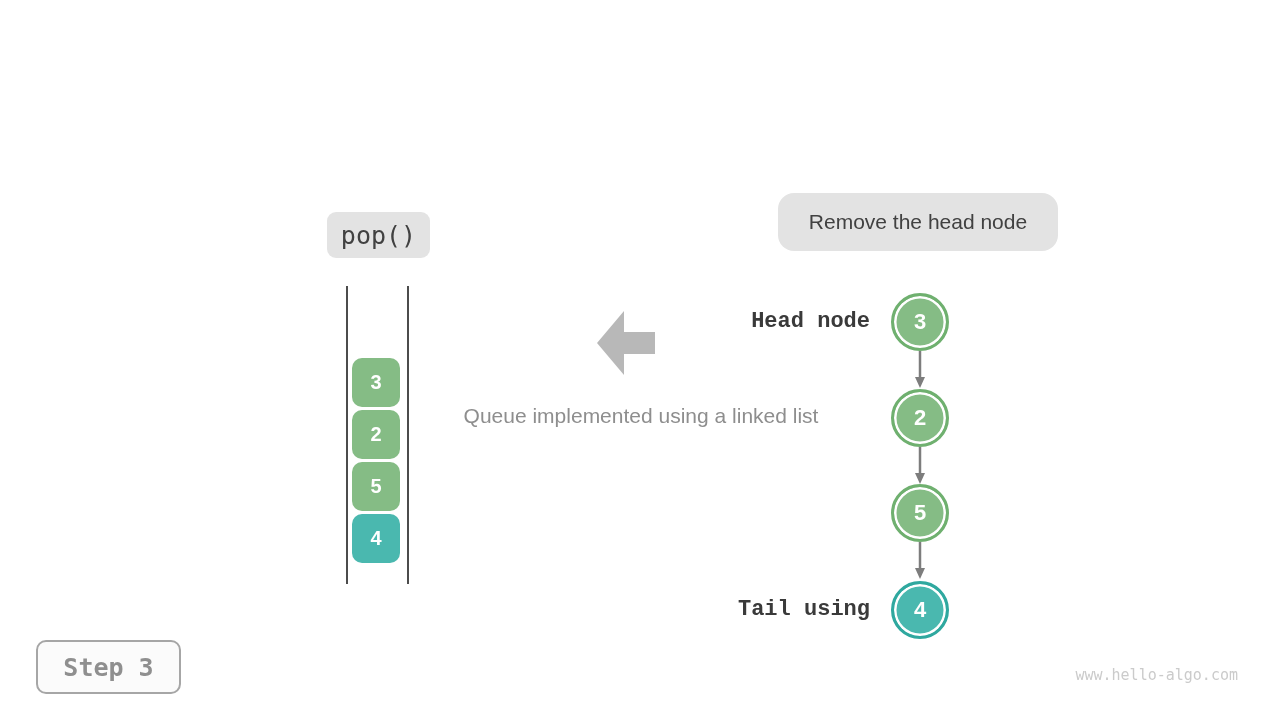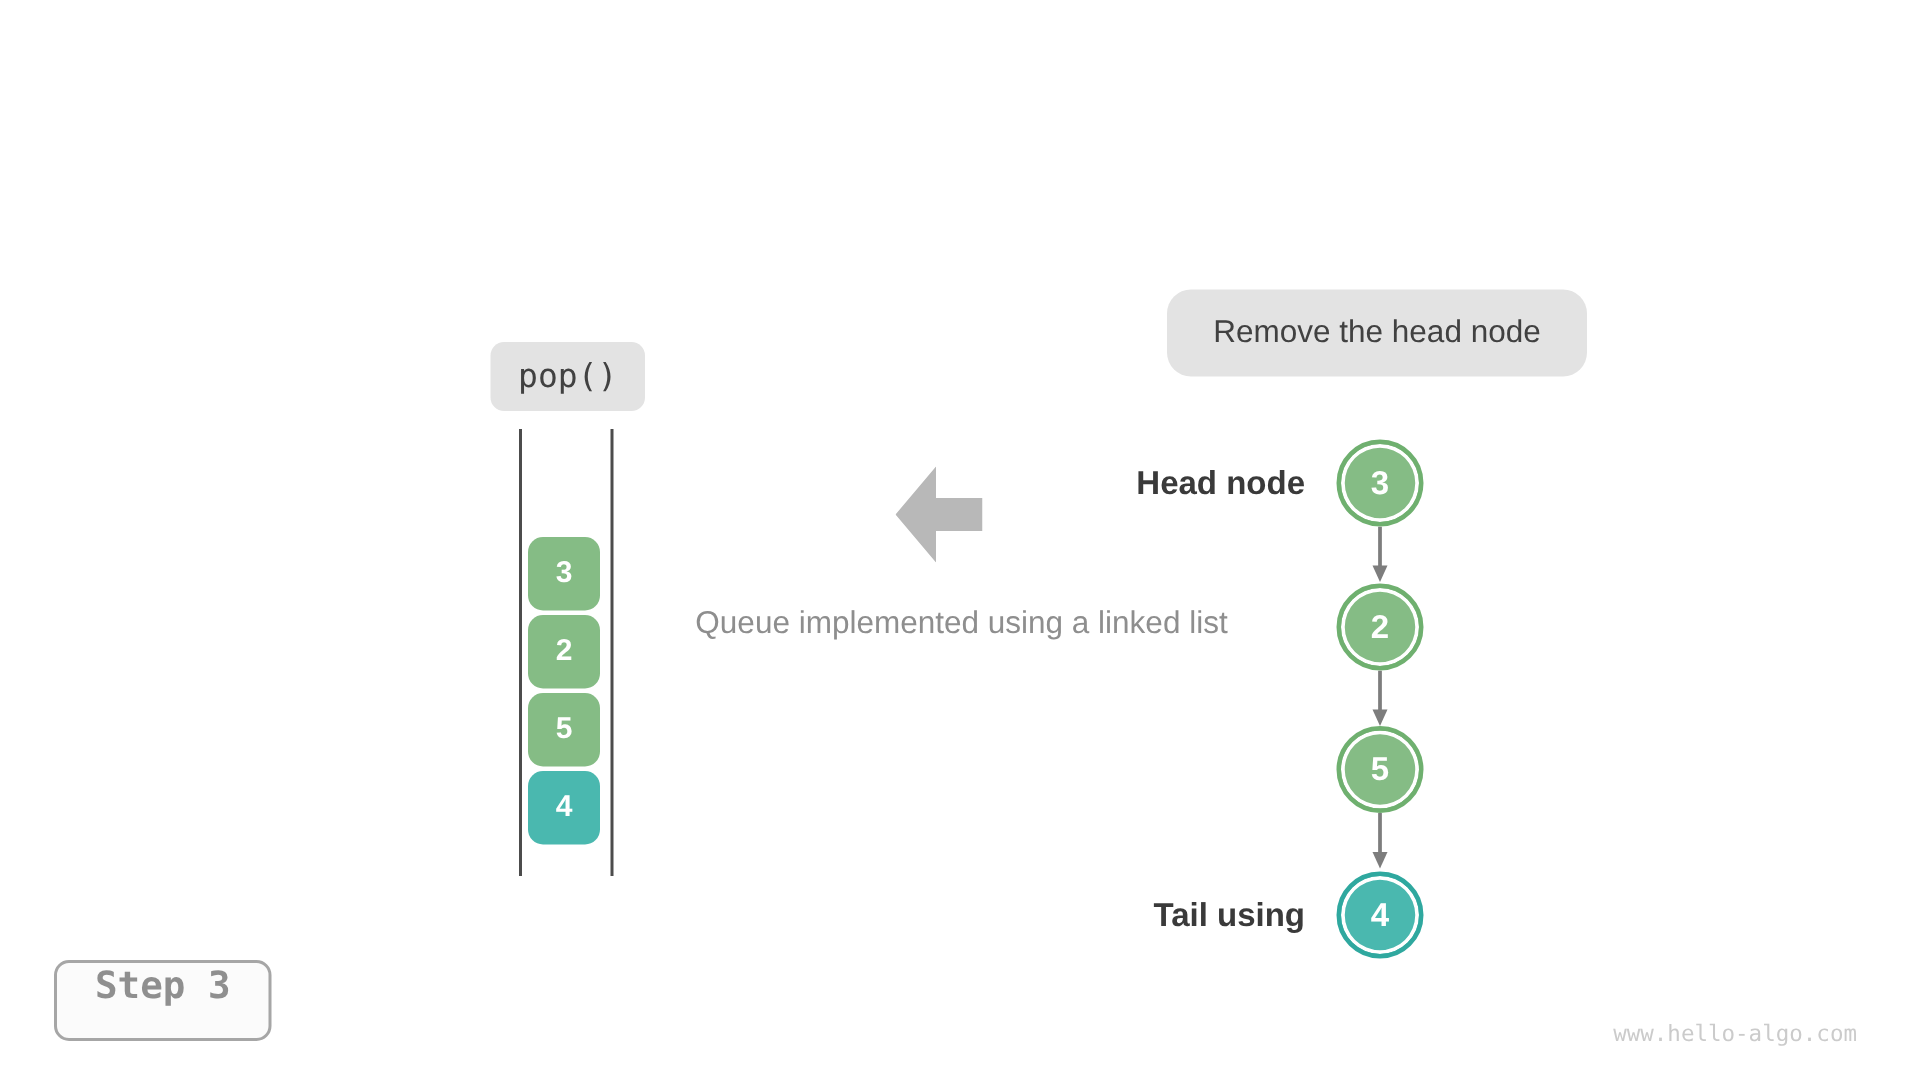--- a/index.html
+++ b/index.html
@@ -24,8 +24,7 @@
     left: 327px; top: 212px; width: 103px; height: 46px;
     border-radius: 9px;
     font-family: "DejaVu Sans Mono", monospace;
-    font-size: 22px;
-    margin-top: 16px;
+    font-size: 25px;
   }
   .annotation-badge {
     left: 778px; top: 193px; width: 280px; height: 58px;

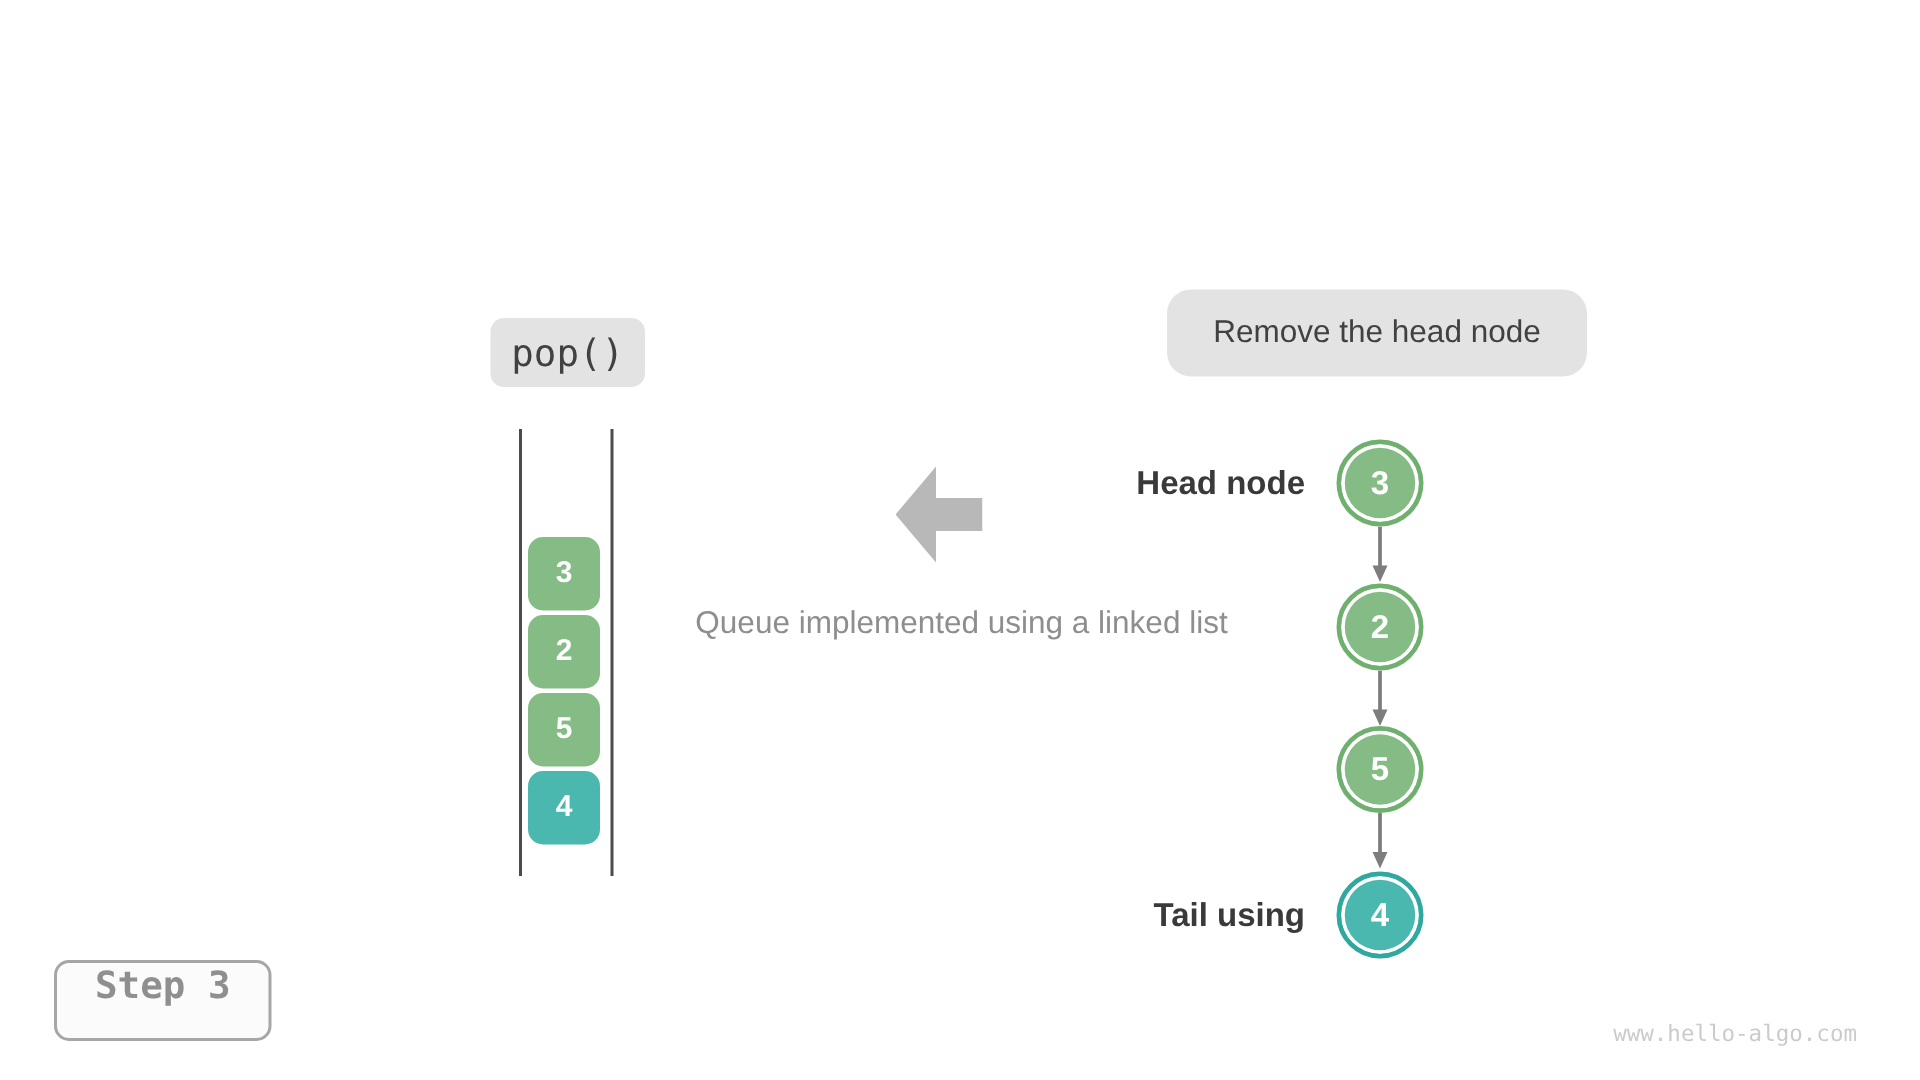--- a/index.html
+++ b/index.html
@@ -108,6 +108,7 @@
     font-weight: bold;
     color: var(--labelText);
     line-height: 28px;
+    font-family: Liberation Mono, monospace;
   }
   .head-label { top: 308px; }
   .tail-label { top: 596px; }

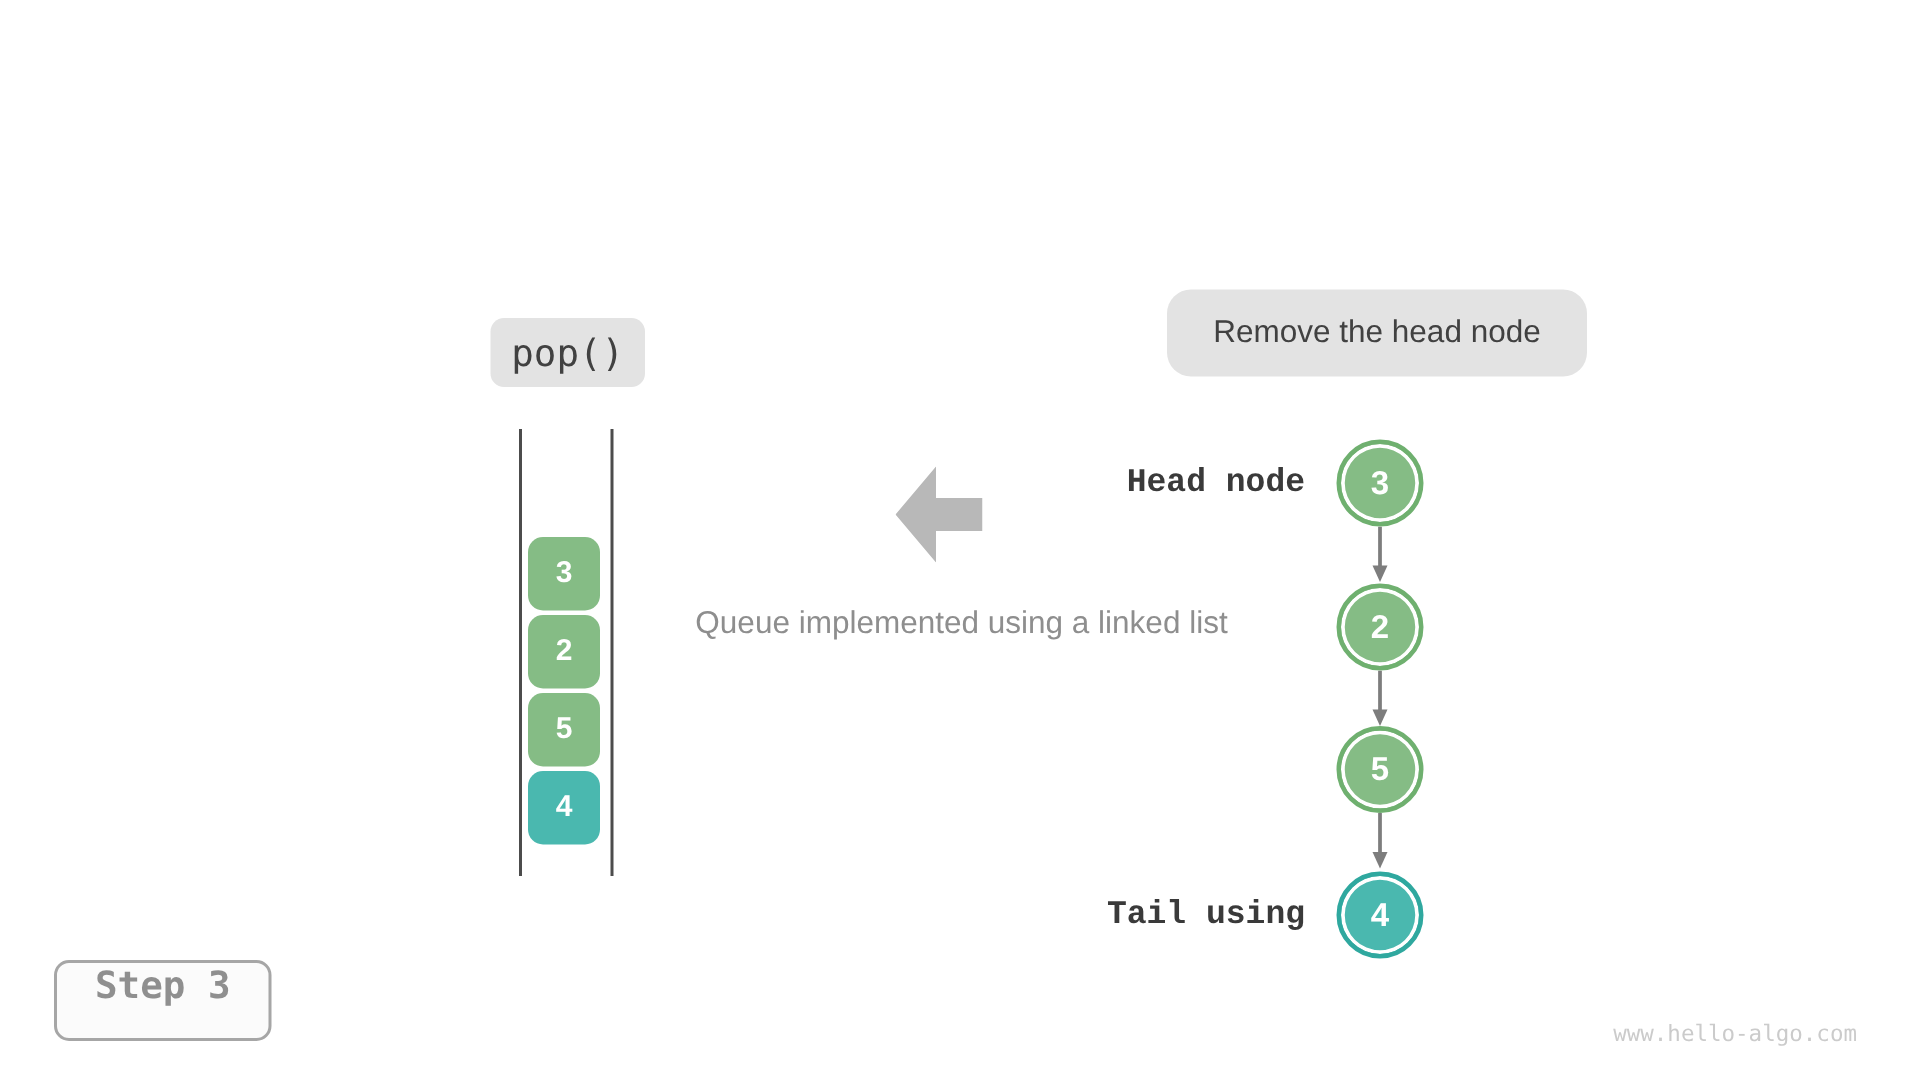--- a/index.html
+++ b/index.html
@@ -121,7 +121,7 @@
     border: 2px solid var(--stepBorder);
     border-radius: 10px;
     display: flex;
-    align-items: flex-start;
+    align-items: center;
     justify-content: center;
     font-family: "DejaVu Sans Mono", monospace;
     font-size: 25px;

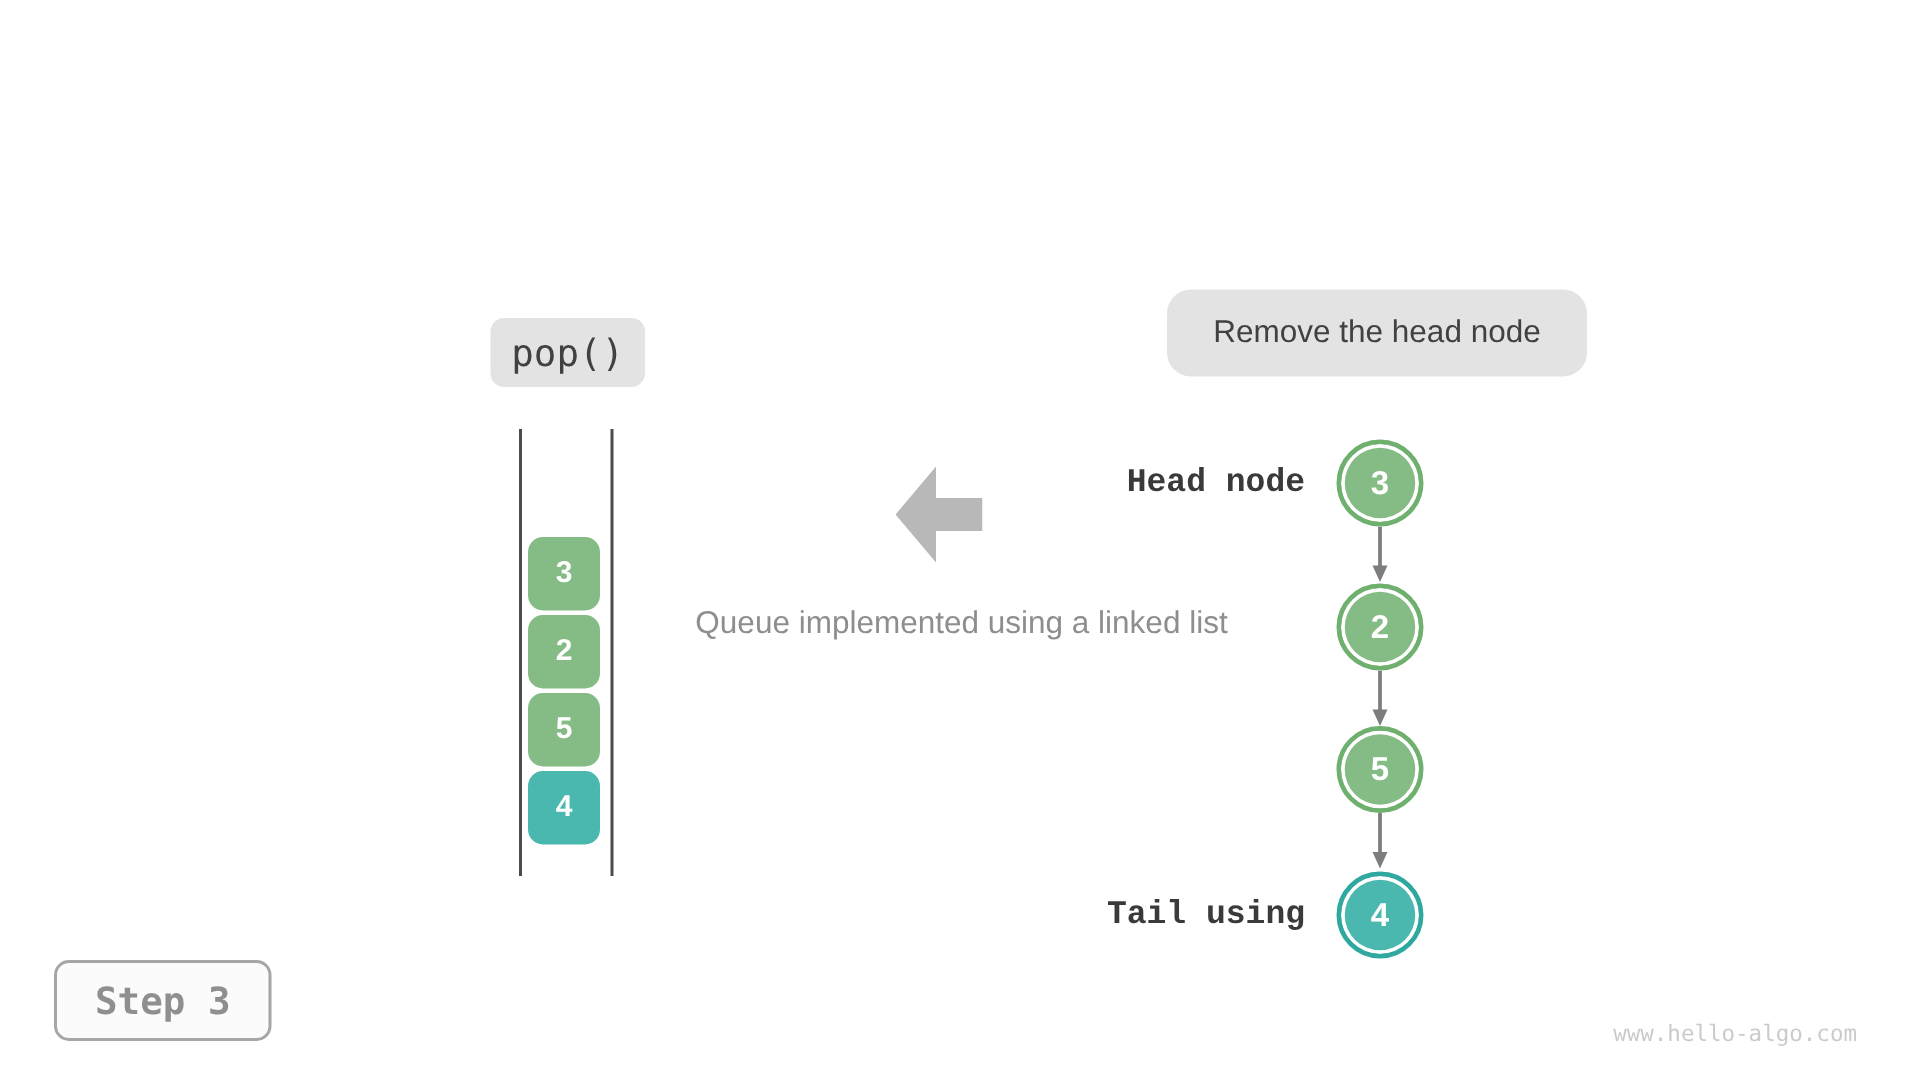--- a/index.html
+++ b/index.html
@@ -131,7 +131,7 @@
   
   .watermark {
     position: absolute;
-    right: 42px; bottom: 22px;
+    right: 42px; bottom: 36px;
     font-family: "DejaVu Sans Mono", monospace;
     font-size: 15px;
     color: var(--watermarkText);

